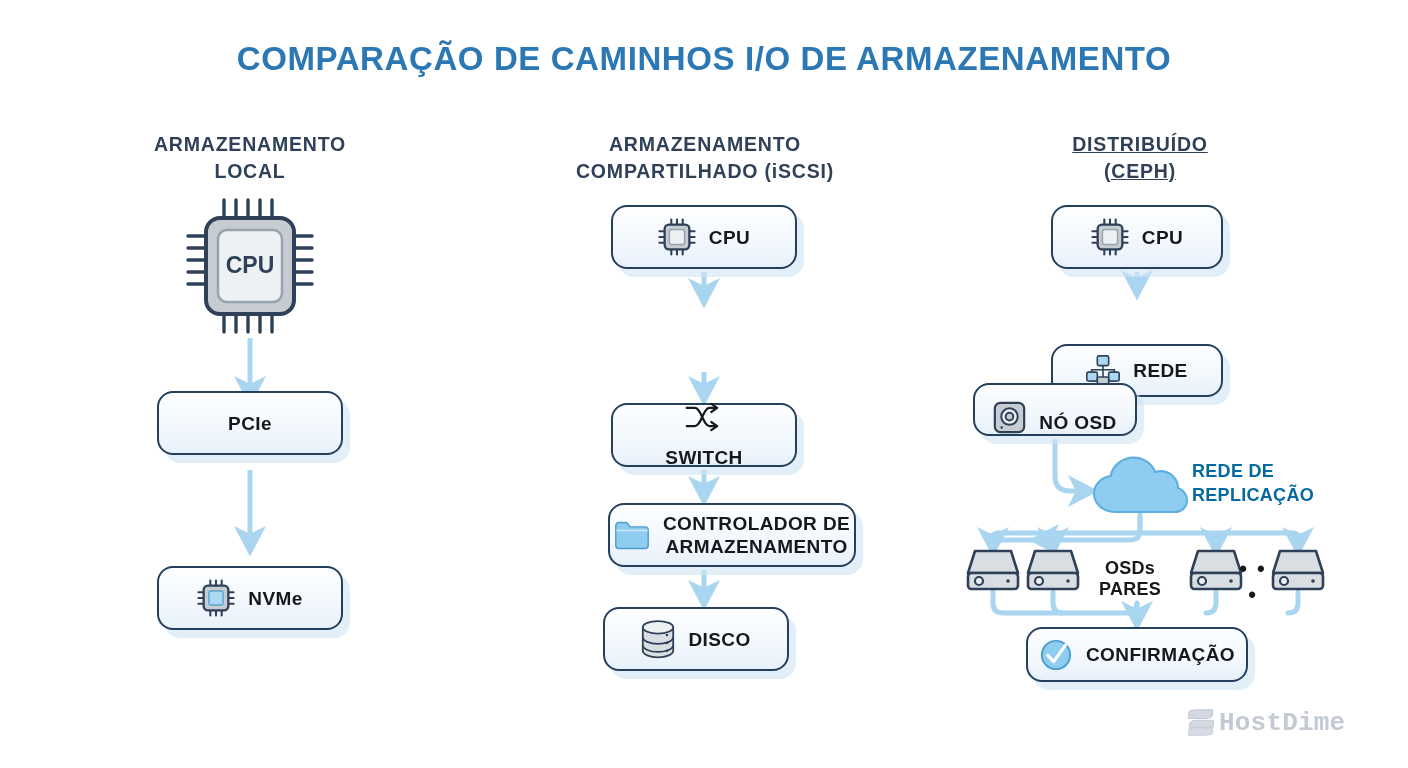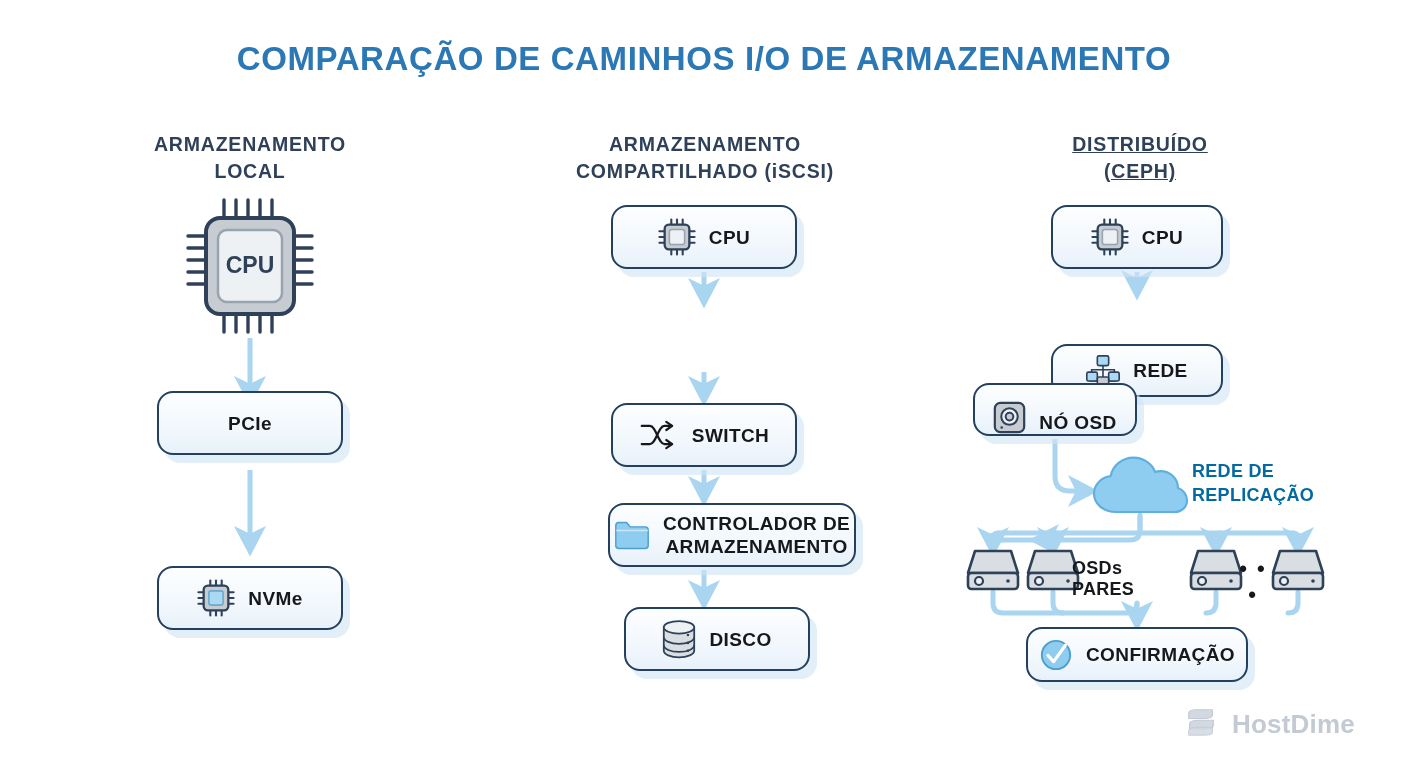--- a/index.html
+++ b/index.html
@@ -62,7 +62,7 @@
   
   #n2-cpu   {left:611px;top:205px;width:186px;height:64px;}
   #n2-net   {left:594px;top:305px;width:220px;height:64px;}
-  #n2-switch{left:611px;top:403px;width:186px;height:64px;}
+  #n2-switch{left:611px;top:403px;width:186px;height:64px;flex-direction:column;}
   #n2-ctrl  {left:608px;top:503px;width:248px;height:64px;}
   #n2-disk  {left:624px;top:607px;width:186px;height:64px;}
 

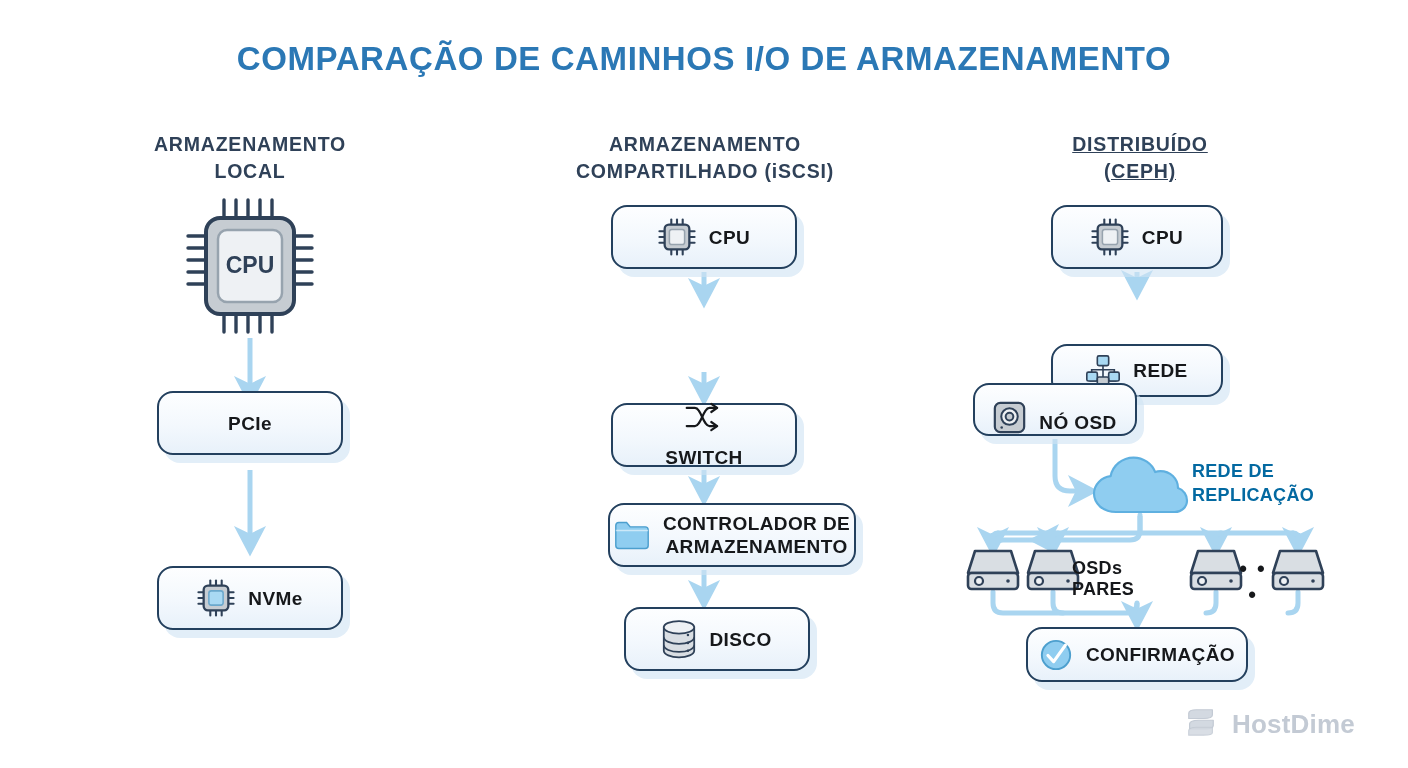--- a/index.html
+++ b/index.html
@@ -80,7 +80,7 @@
   }
   #osds-pares-label{
     position:absolute;left:1072px;top:558px;width:116px;
-    text-align:left;font-size:18px;font-weight:700;letter-spacing:.3px;
+    text-align:center;font-size:18px;font-weight:700;letter-spacing:.3px;
     color:#16181b;
   }
   #osd-ellipsis{

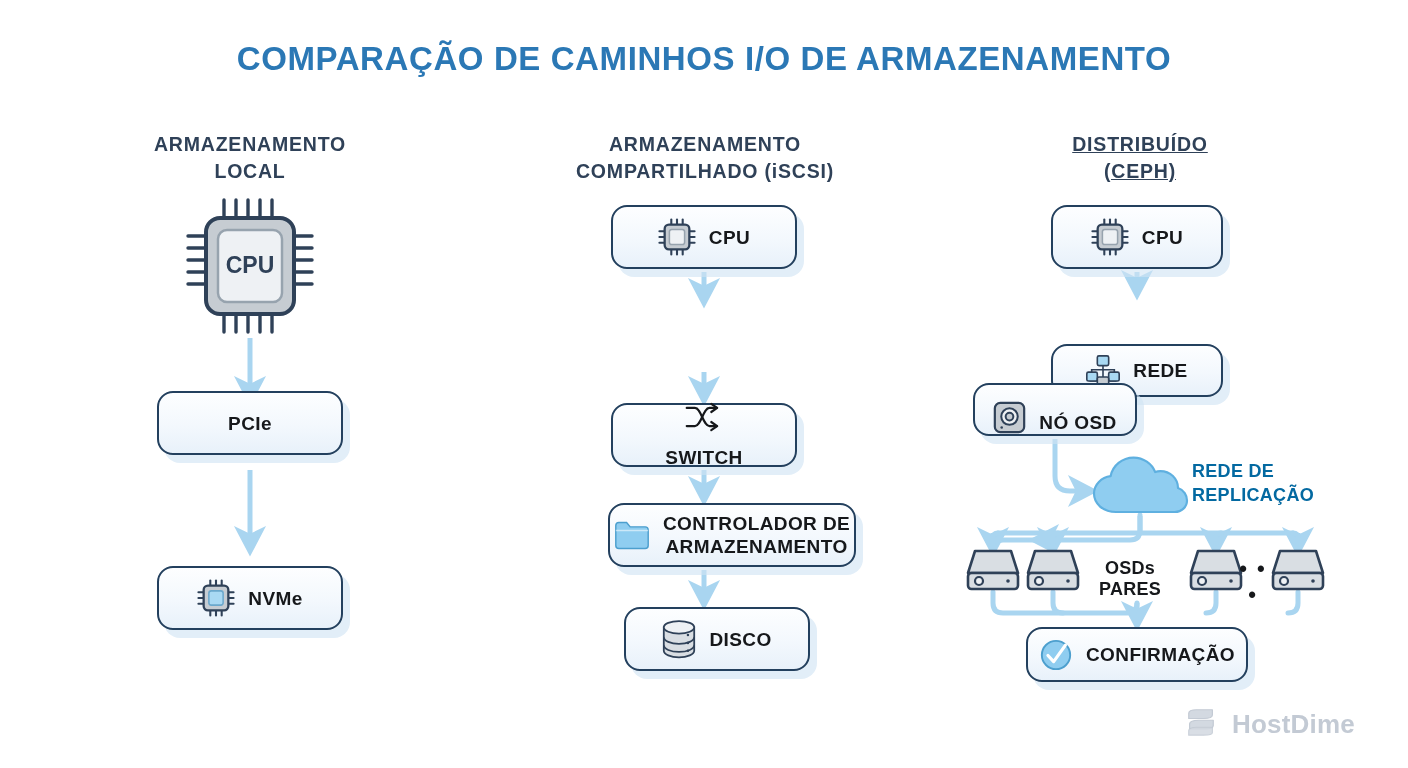--- a/index.html
+++ b/index.html
@@ -64,7 +64,7 @@
   #n2-net   {left:594px;top:305px;width:220px;height:64px;}
   #n2-switch{left:611px;top:403px;width:186px;height:64px;flex-direction:column;}
   #n2-ctrl  {left:608px;top:503px;width:248px;height:64px;}
-  #n2-disk  {left:624px;top:607px;width:186px;height:64px;}
+  #n2-disk  {left:603px;top:607px;width:186px;height:64px;}
 
   
   #n3-cpu {left:1051px;top:205px;width:172px;height:64px;}

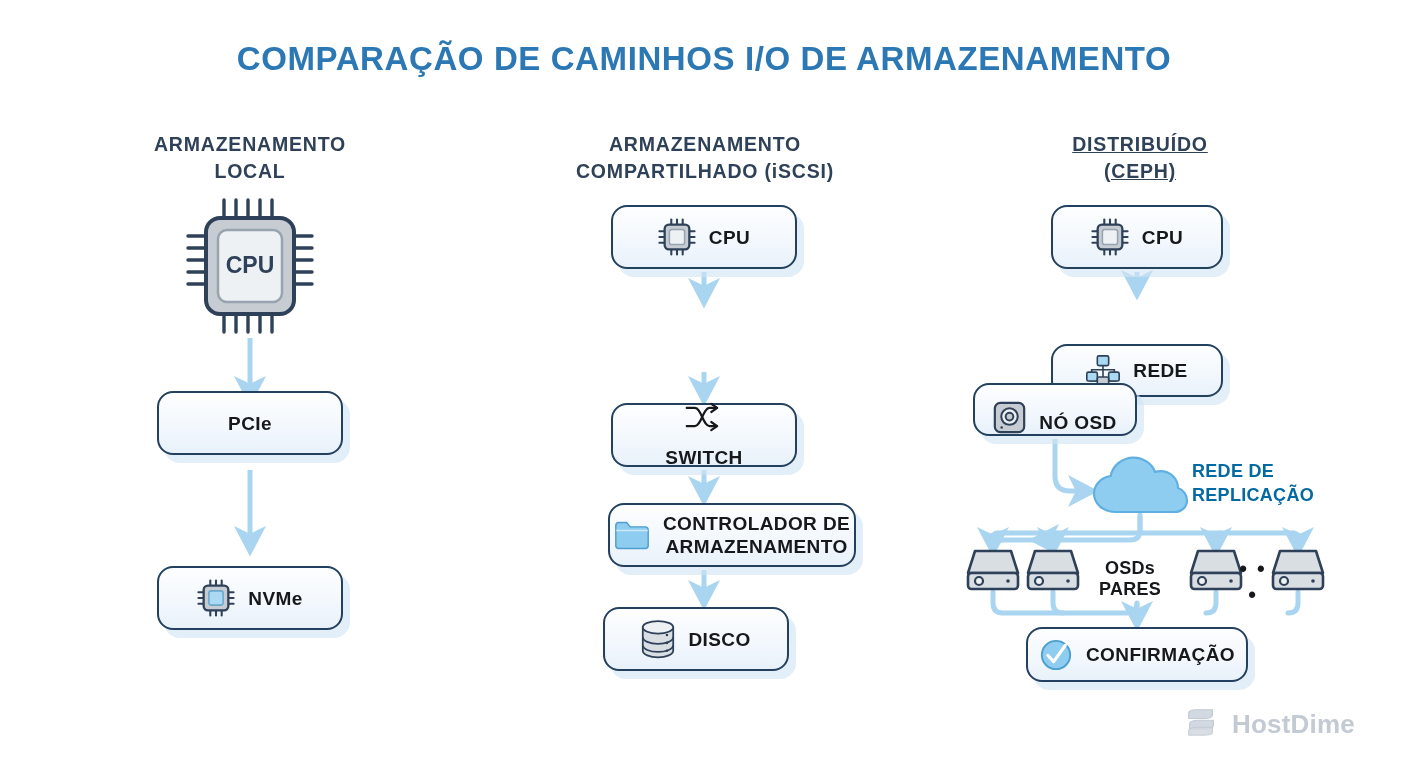--- a/index.html
+++ b/index.html
@@ -105,7 +105,7 @@
   
   #logo{
     position:absolute;left:1186px;top:708px;
-    display:flex;align-items:flex-end;gap:16px;
+    display:flex;align-items:flex-start;gap:3px;font-family:Liberation Mono, monospace;
   }
   #logo .logo-text{
     font-size:26px;font-weight:600;letter-spacing:.2px;color:#c3cad4;

